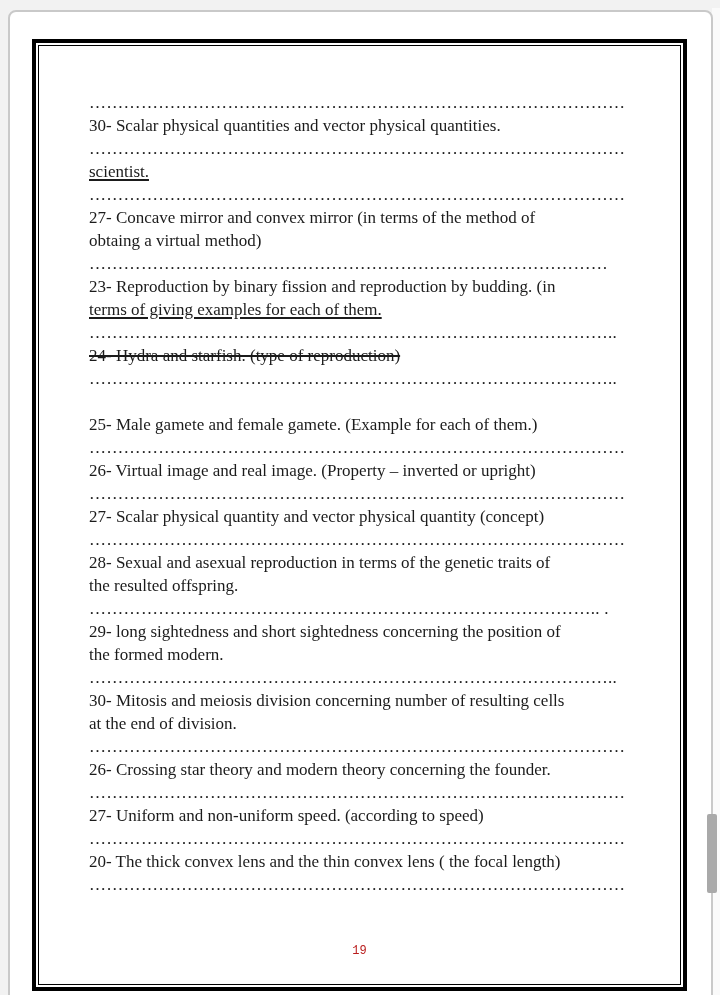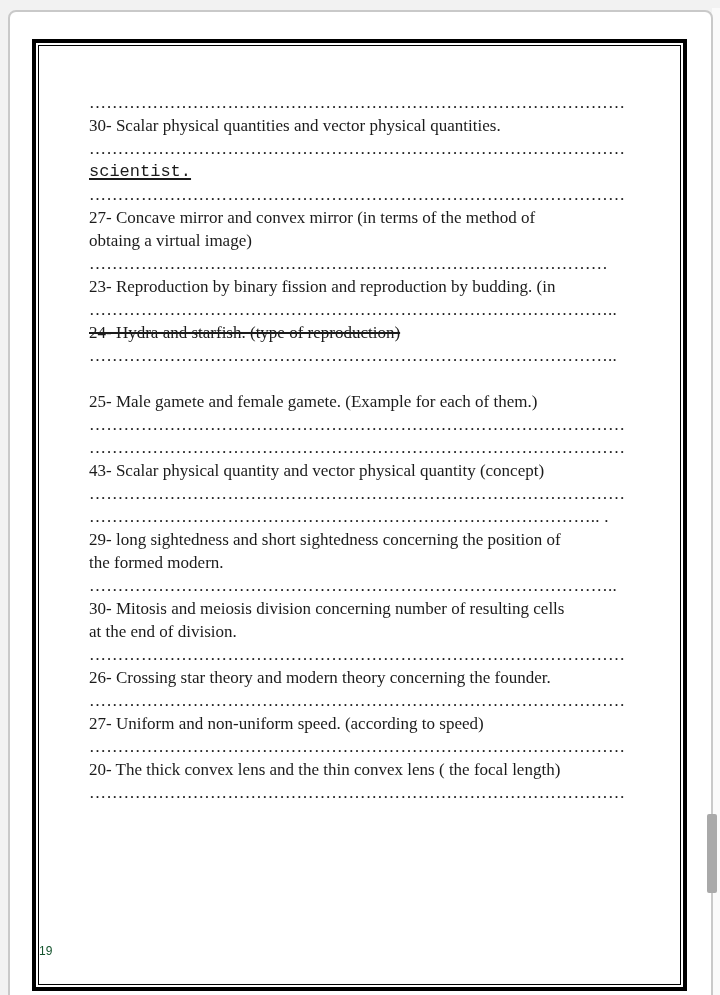--- a/index.html
+++ b/index.html
@@ -79,7 +79,6 @@
     text-decoration: underline;
     text-decoration-thickness: 1.5px;
     text-underline-offset: 2px;
-    font-family: Liberation Mono, monospace;
   }
   .row.strike {
     text-decoration: line-through;

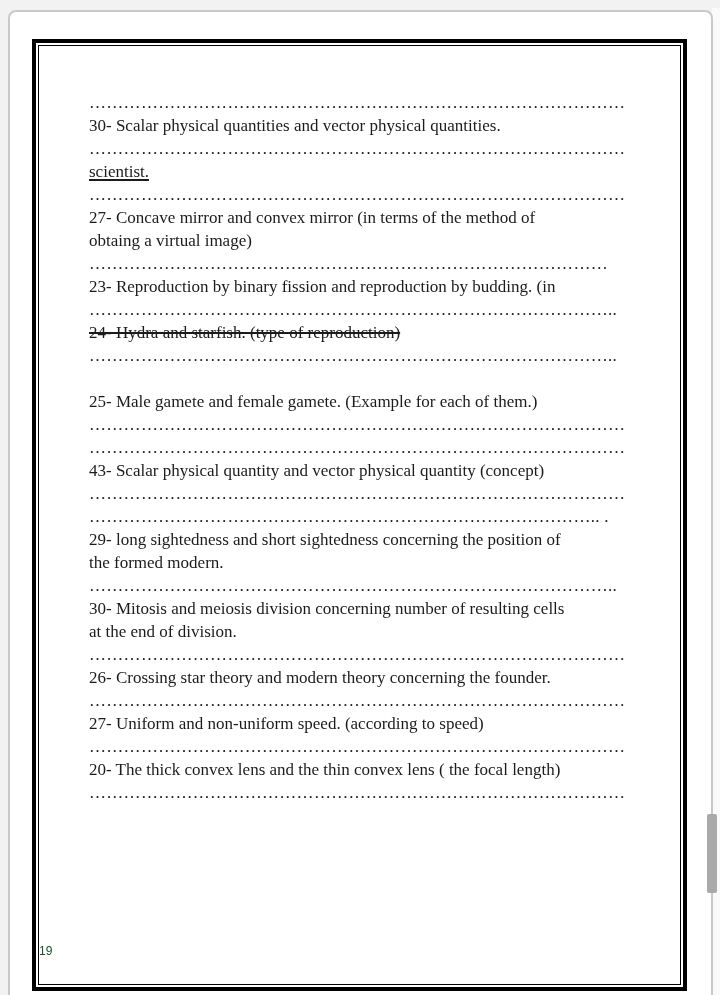--- a/index.html
+++ b/index.html
@@ -120,7 +120,7 @@
             <div class="row text underline">scientist.</div>
             <div class="row dots">…………………………………………………………………………………</div>
             <div class="row text">27- Concave mirror and convex mirror (in terms of the method of</div>
-            <div class="row text">obtaing a virtual image)</div>
+            <div class="row text">obtaing a virtual method)</div>
             <div class="row dots">………………………………………………………………………………</div>
             <div class="row text">23- Reproduction by binary fission and reproduction by budding. (in</div>
             <div class="row dots">………………………………………………………………………………..</div>

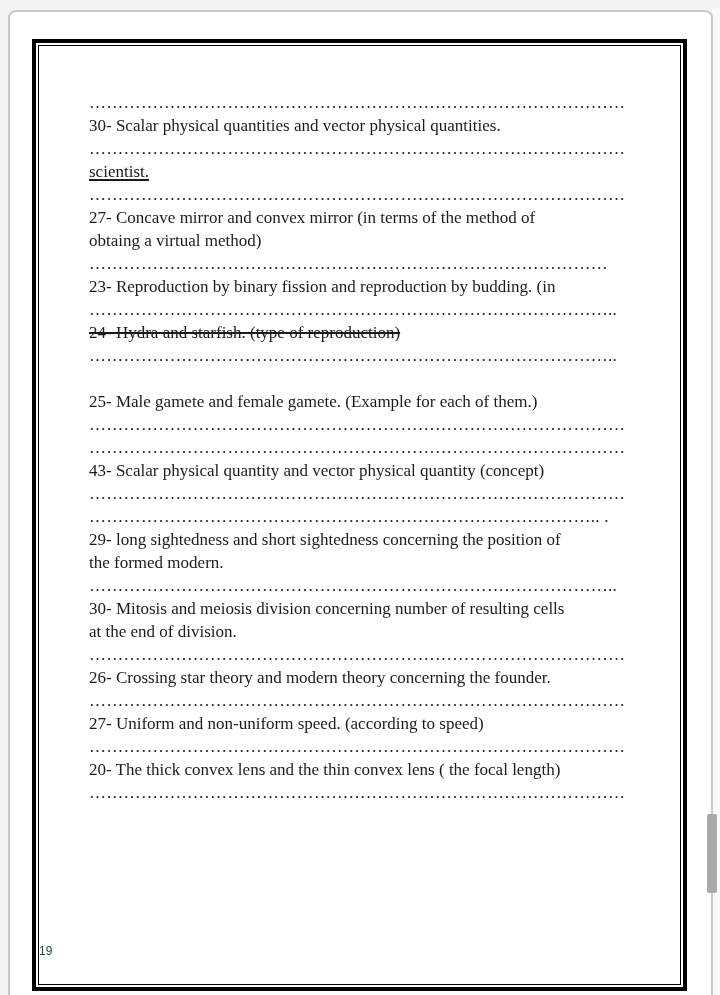--- a/index.html
+++ b/index.html
@@ -123,6 +123,7 @@
             <div class="row text">obtaing a virtual method)</div>
             <div class="row dots">………………………………………………………………………………</div>
             <div class="row text">23- Reproduction by binary fission and reproduction by budding. (in</div>
+            <div class="row text underline">terms of giving examples for each of them.</div>
             <div class="row dots">………………………………………………………………………………..</div>
             <div class="row text strike">24- Hydra and starfish. (type of reproduction)</div>
             <div class="row dots">………………………………………………………………………………..</div>

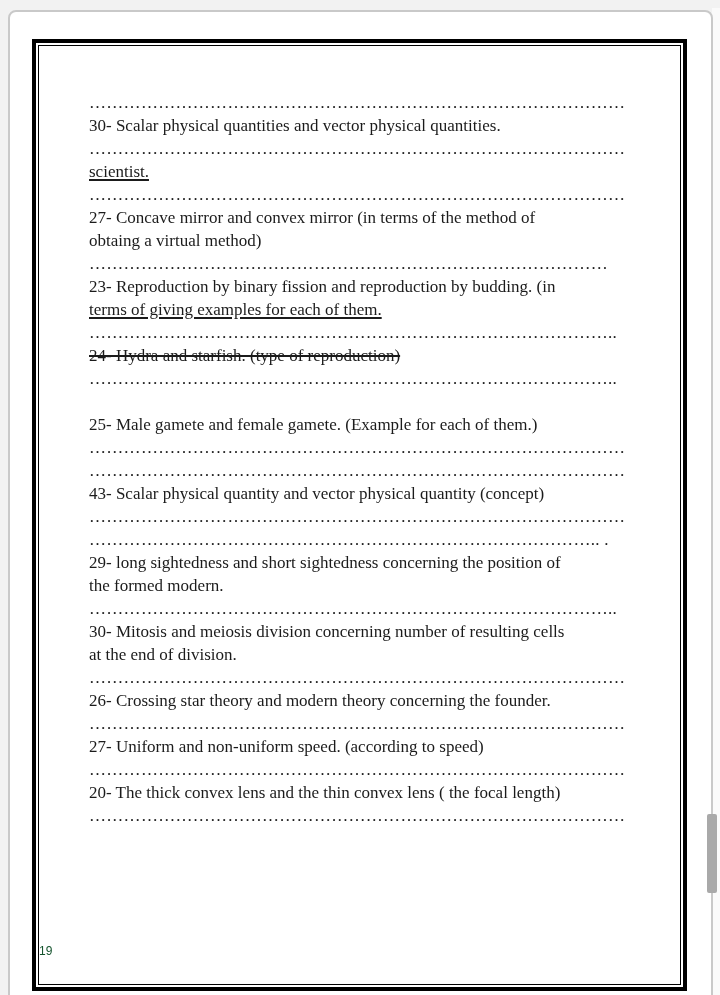--- a/index.html
+++ b/index.html
@@ -130,6 +130,7 @@
             <div class="row spacer"></div>
             <div class="row text">25- Male gamete and female gamete. (Example for each of them.)</div>
             <div class="row dots">…………………………………………………………………………………</div>
+            <div class="row text">26- Virtual image and real image. (Property – inverted or upright)</div>
             <div class="row dots">…………………………………………………………………………………</div>
             <div class="row text">43- Scalar physical quantity and vector physical quantity (concept)</div>
             <div class="row dots">…………………………………………………………………………………</div>

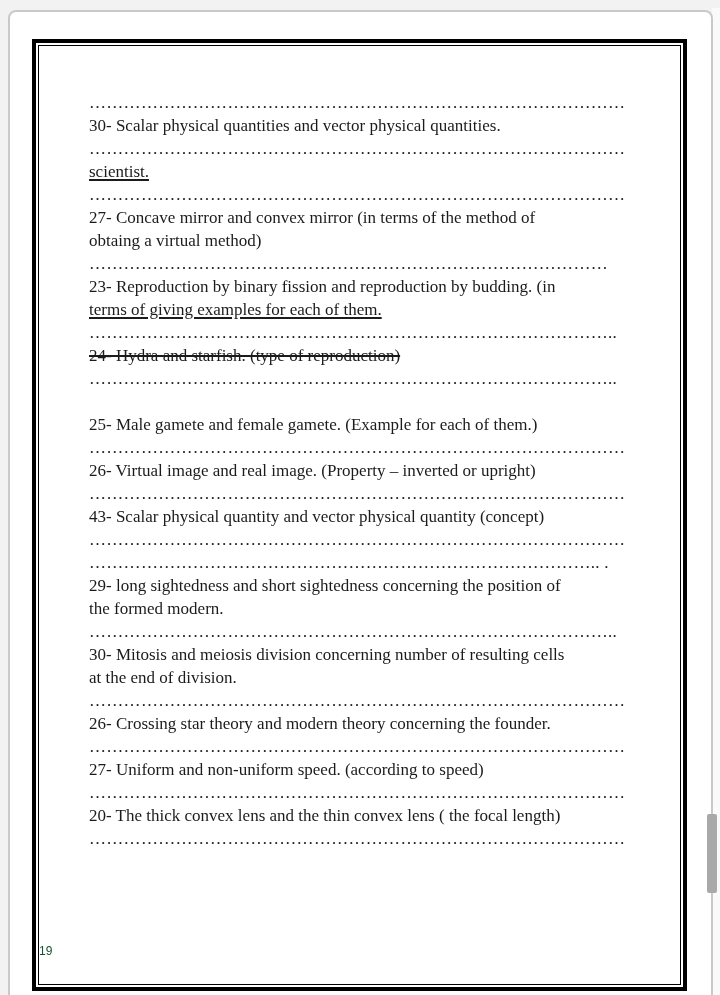--- a/index.html
+++ b/index.html
@@ -132,7 +132,7 @@
             <div class="row dots">…………………………………………………………………………………</div>
             <div class="row text">26- Virtual image and real image. (Property – inverted or upright)</div>
             <div class="row dots">…………………………………………………………………………………</div>
-            <div class="row text">43- Scalar physical quantity and vector physical quantity (concept)</div>
+            <div class="row text">27- Scalar physical quantity and vector physical quantity (concept)</div>
             <div class="row dots">…………………………………………………………………………………</div>
             <div class="row dots">…………………………………………………………………………….. .</div>
             <div class="row text">29- long sightedness and short sightedness concerning the position of</div>

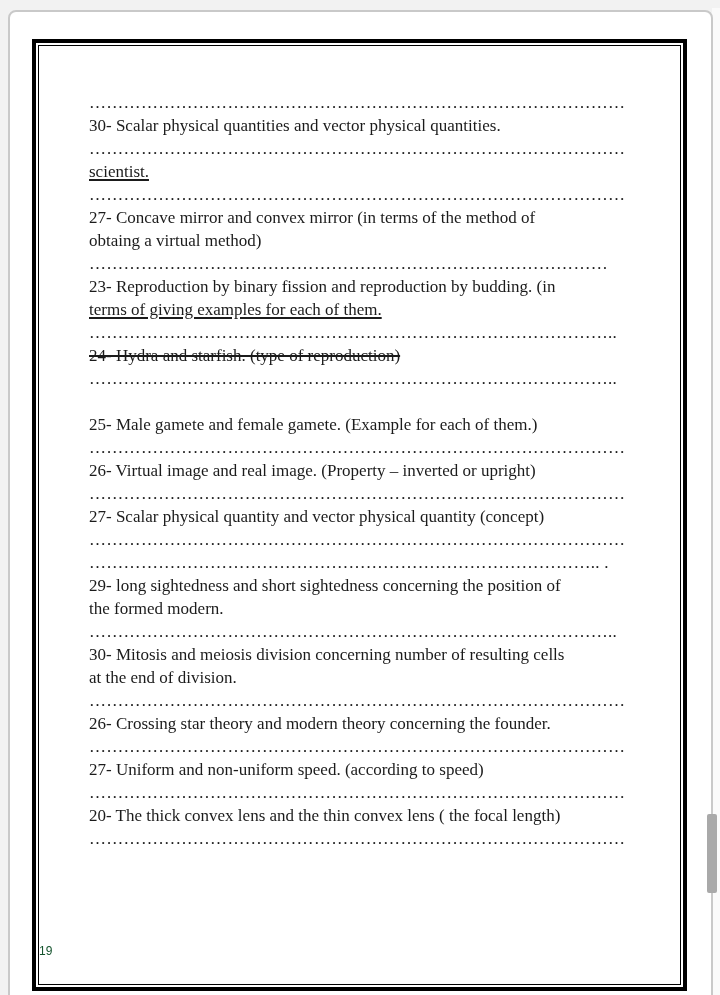--- a/index.html
+++ b/index.html
@@ -134,6 +134,7 @@
             <div class="row dots">…………………………………………………………………………………</div>
             <div class="row text">27- Scalar physical quantity and vector physical quantity (concept)</div>
             <div class="row dots">…………………………………………………………………………………</div>
+            <div class="row text">28- Sexual and asexual reproduction in terms of the genetic traits of</div>
             <div class="row dots">…………………………………………………………………………….. .</div>
             <div class="row text">29- long sightedness and short sightedness concerning the position of</div>
             <div class="row text">the formed modern.</div>

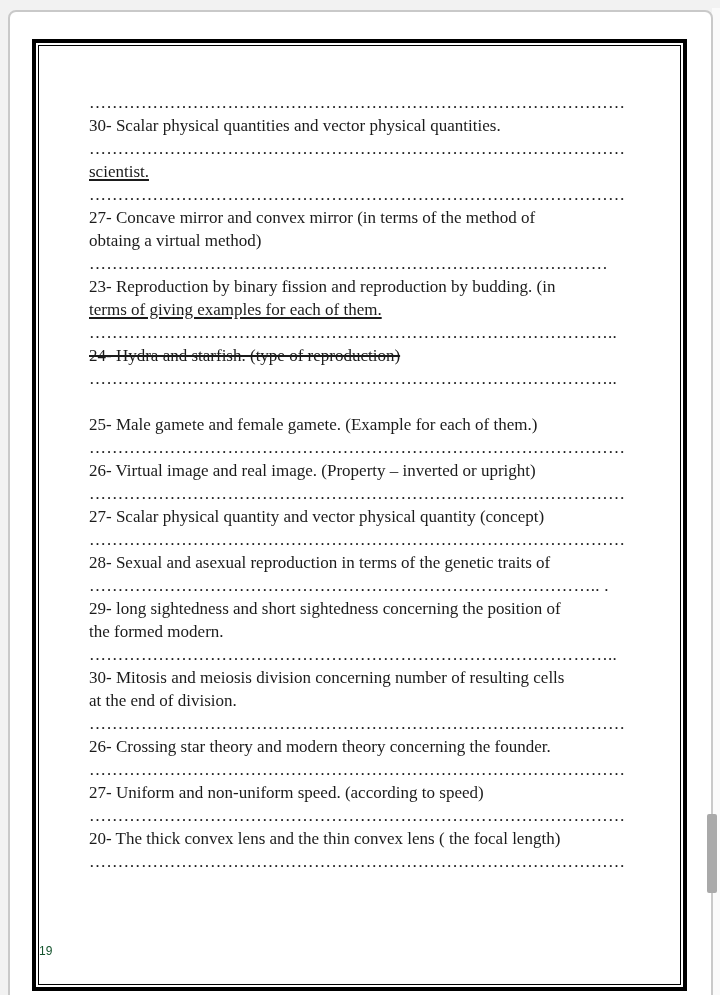--- a/index.html
+++ b/index.html
@@ -135,6 +135,7 @@
             <div class="row text">27- Scalar physical quantity and vector physical quantity (concept)</div>
             <div class="row dots">…………………………………………………………………………………</div>
             <div class="row text">28- Sexual and asexual reproduction in terms of the genetic traits of</div>
+            <div class="row text">the resulted offspring.</div>
             <div class="row dots">…………………………………………………………………………….. .</div>
             <div class="row text">29- long sightedness and short sightedness concerning the position of</div>
             <div class="row text">the formed modern.</div>

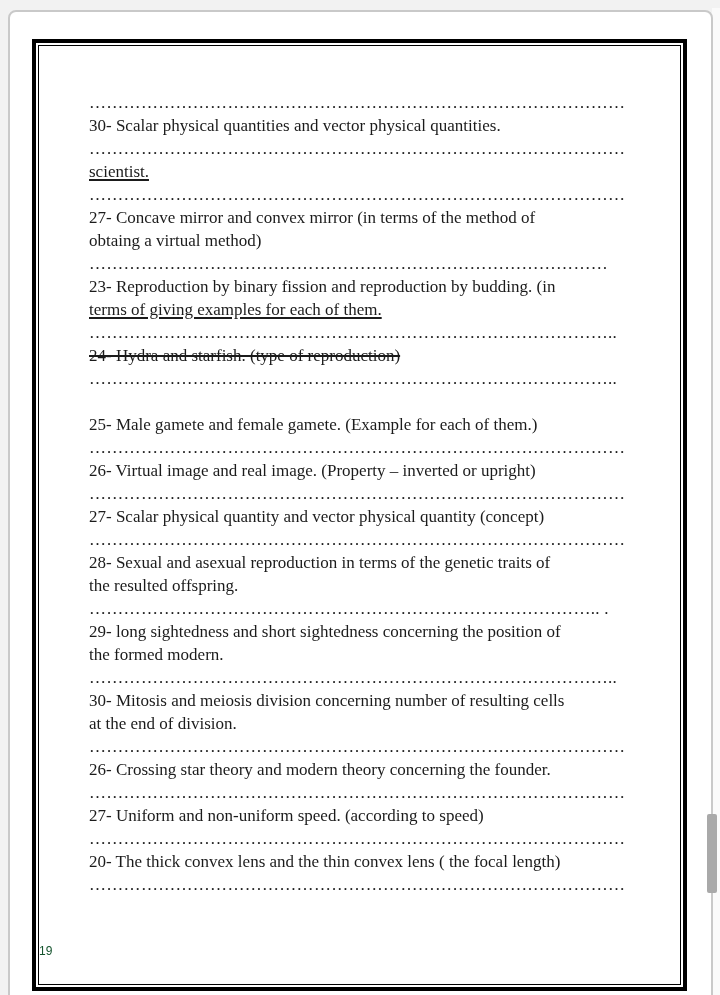--- a/index.html
+++ b/index.html
@@ -89,9 +89,10 @@
     left: 0;
     right: 0;
     bottom: 26px;
-    font-family: Liberation Sans, sans-serif;
+    text-align: center;
+    font-family: Liberation Mono, monospace;
     font-size: 12px;
-    color: #14532d;
+    color: #b91c1c;
   }
   .scroll-thumb {
     position: absolute;

